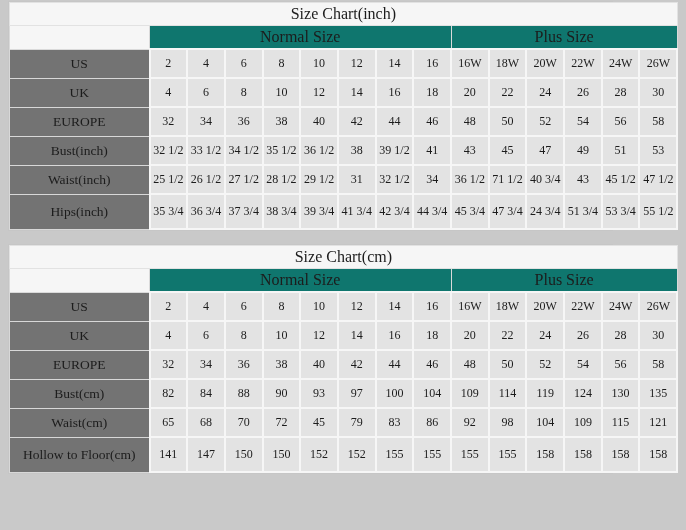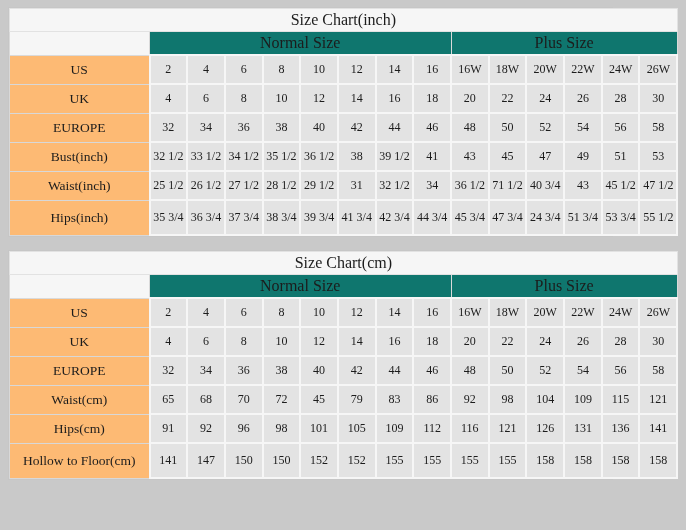--- a/index.html
+++ b/index.html
@@ -15,7 +15,7 @@
     box-sizing: border-box;
     width: 621px;
     height: 530px;
-    padding: 7px 8px 0 8px;
+    padding: 1px 8px 0 8px;
   }
   .chart-panel {
     background: #f6f6f6;

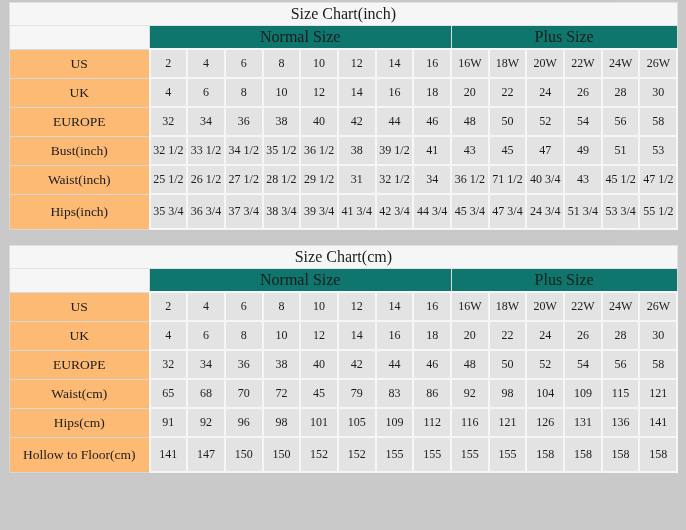--- a/index.html
+++ b/index.html
@@ -55,7 +55,7 @@
     border: 1px solid #dadada;
   }
   td.row-label {
-    background: #fdba74;
+    background: #737373;
     border: 1px solid #d8d8d8;
     font-size: 13.5px;
     height: 27px;

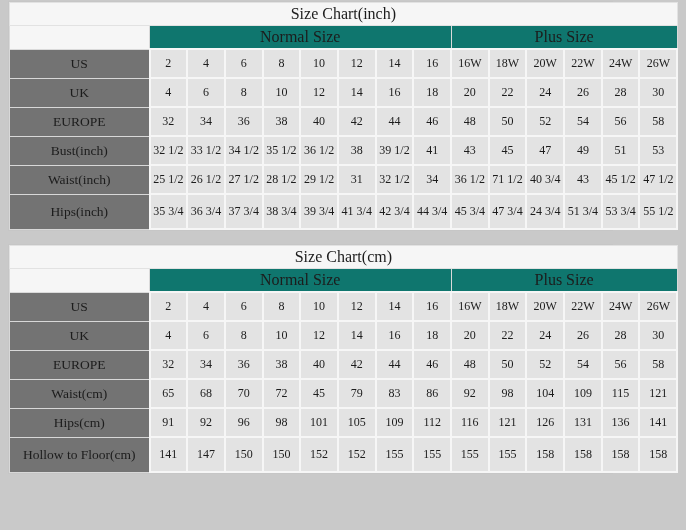--- a/index.html
+++ b/index.html
@@ -291,6 +291,23 @@
             <td class="data-cell">58</td>
           </tr>
           <tr>
+            <td class="row-label">Bust(cm)</td>
+            <td class="data-cell">82</td>
+            <td class="data-cell">84</td>
+            <td class="data-cell">88</td>
+            <td class="data-cell">90</td>
+            <td class="data-cell">93</td>
+            <td class="data-cell">97</td>
+            <td class="data-cell">100</td>
+            <td class="data-cell">104</td>
+            <td class="data-cell">109</td>
+            <td class="data-cell">114</td>
+            <td class="data-cell">119</td>
+            <td class="data-cell">124</td>
+            <td class="data-cell">130</td>
+            <td class="data-cell">135</td>
+          </tr>
+          <tr>
             <td class="row-label">Waist(cm)</td>
             <td class="data-cell">65</td>
             <td class="data-cell">68</td>

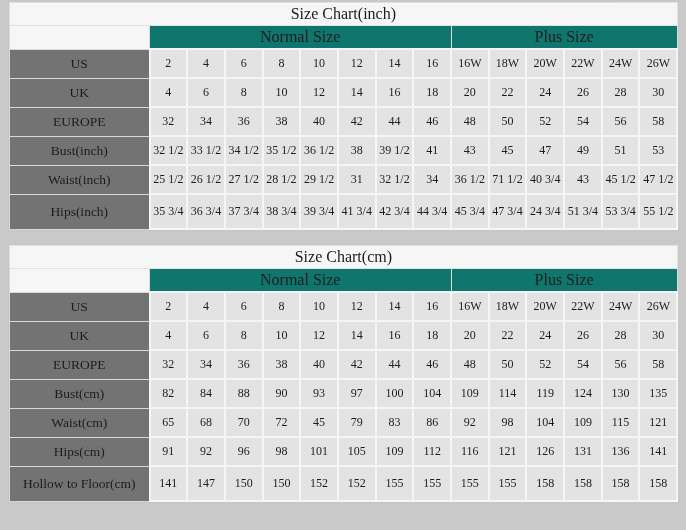--- a/index.html
+++ b/index.html
@@ -325,23 +325,6 @@
             <td class="data-cell">121</td>
           </tr>
           <tr>
-            <td class="row-label">Hips(cm)</td>
-            <td class="data-cell">91</td>
-            <td class="data-cell">92</td>
-            <td class="data-cell">96</td>
-            <td class="data-cell">98</td>
-            <td class="data-cell">101</td>
-            <td class="data-cell">105</td>
-            <td class="data-cell">109</td>
-            <td class="data-cell">112</td>
-            <td class="data-cell">116</td>
-            <td class="data-cell">121</td>
-            <td class="data-cell">126</td>
-            <td class="data-cell">131</td>
-            <td class="data-cell">136</td>
-            <td class="data-cell">141</td>
-          </tr>
-          <tr>
             <td class="row-label">Hollow to Floor(cm)</td>
             <td class="data-cell">141</td>
             <td class="data-cell">147</td>

